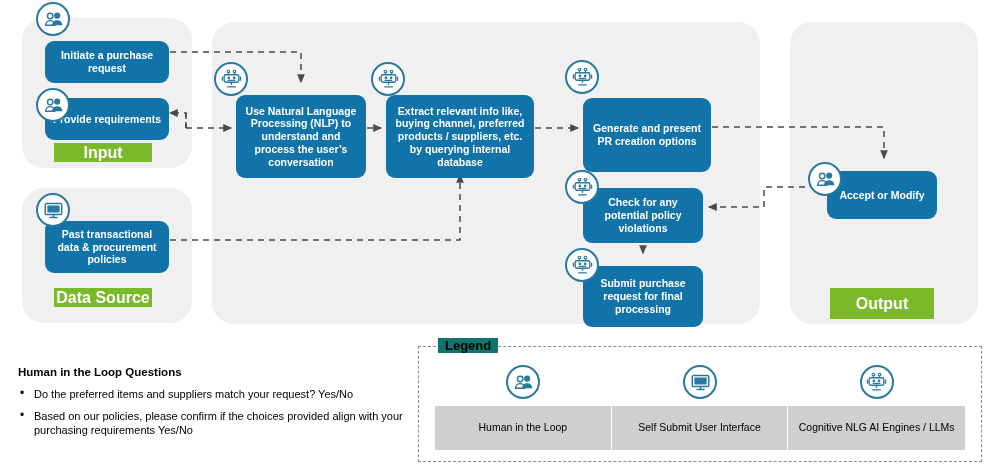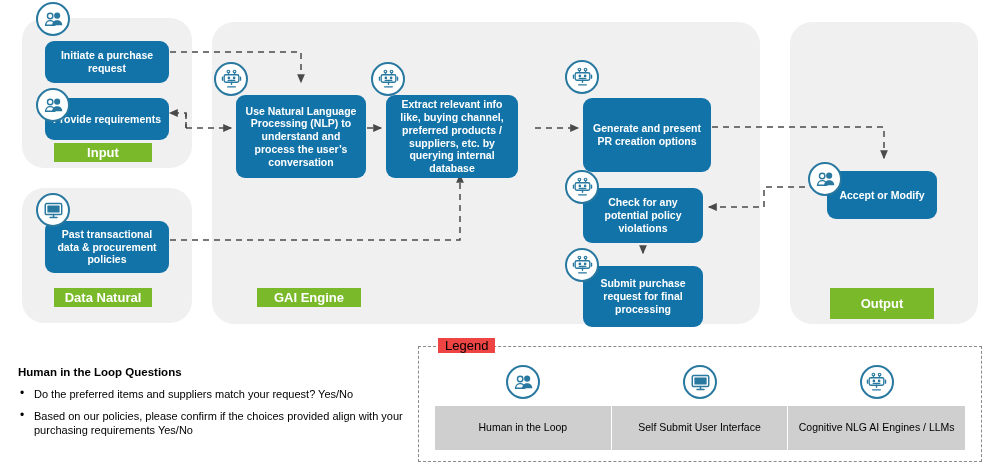--- a/index.html
+++ b/index.html
@@ -30,7 +30,7 @@
   #n-provide{left:45px;top:90px;width:124px;height:42px;font-size:10.5px;}
   #n-past{left:45px;top:213px;width:124px;height:52px;font-size:10.5px;}
   #n-nlp{left:236px;top:87px;width:130px;height:83px;font-size:10.5px;}
-  #n-extract{left:386px;top:87px;width:132px;height:83px;font-size:10.5px;text-align:center;}
+  #n-extract{left:386px;top:87px;width:148px;height:83px;font-size:10.5px;text-align:center;}
   #n-generate{left:583px;top:90px;width:128px;height:74px;font-size:10.5px;}
   #n-check{left:583px;top:180px;width:120px;height:55px;font-size:10.5px;}
   #n-submit{left:583px;top:258px;width:120px;height:61px;font-size:10.5px;}

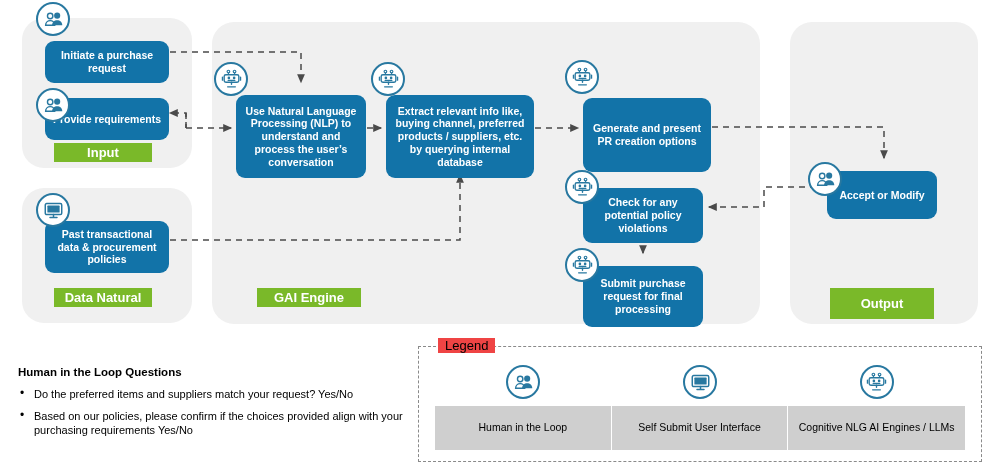--- a/index.html
+++ b/index.html
@@ -38,7 +38,7 @@
 
   
   .chip{
-    position:absolute;background:#7ab929;color:#fff;font-size:13px;
+    position:absolute;background:#7ab929;color:#fff;font-size:16px;
     font-weight:bold;display:flex;align-items:center;justify-content:center;
     text-align:center;
   }

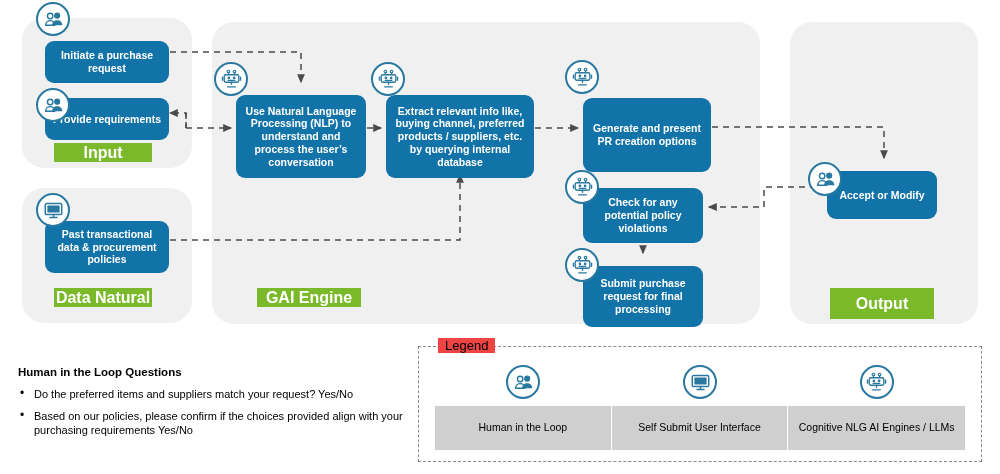--- a/index.html
+++ b/index.html
@@ -260,7 +260,7 @@
     <span>Input</span>
   </div>
   <div class="chip" id="chip-data">
-    <span>Data Natural</span>
+    <span>Data Source</span>
   </div>
   <div class="chip" id="chip-gai">
     <span>GAI Engine</span>

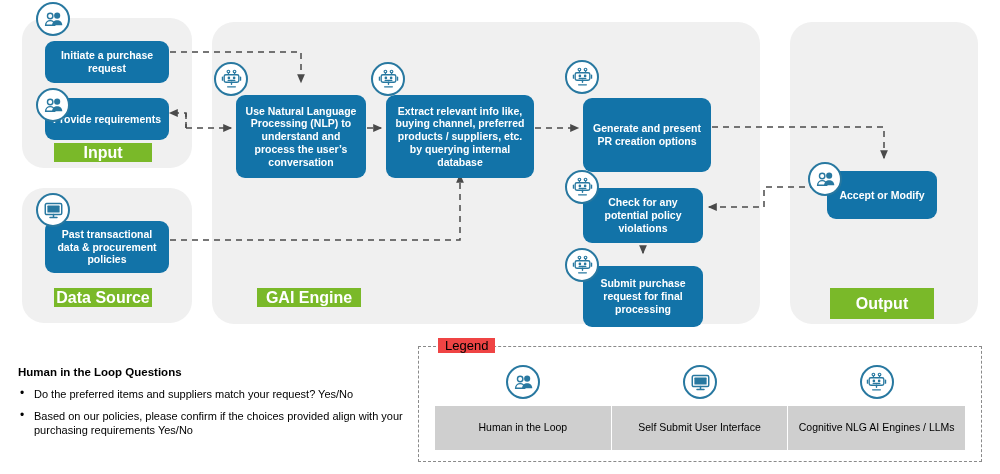--- a/index.html
+++ b/index.html
@@ -261,9 +261,6 @@
   </div>
   <div class="chip" id="chip-data">
     <span>Data Source</span>
-  </div>
-  <div class="chip" id="chip-gai">
-    <span>GAI Engine</span>
   </div>
   <div class="chip" id="chip-output">
     <span>Output</span>

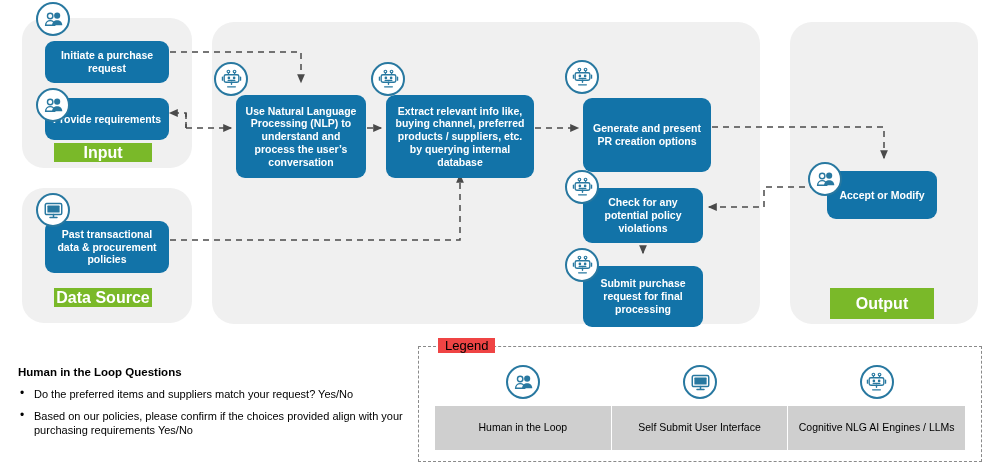--- a/index.html
+++ b/index.html
@@ -79,8 +79,8 @@
   
   #legend{position:absolute;left:418px;top:346px;width:564px;height:116px;
           border:1.5px dashed #8a8a8a;box-sizing:border-box;}
-  #legend-title{position:absolute;left:438px;top:338px;background:#ef4444;
-                padding:0 7px;font-size:13px;font-weight:normal;color:#000;}
+  #legend-title{position:absolute;left:438px;top:338px;background:#0f766e;
+                padding:0 7px;font-size:13px;font-weight:bold;color:#000;}
   .legend-grid{position:absolute;left:435px;top:358px;width:530px;height:96px;
                display:flex;}
   .legend-col{flex:1;display:flex;flex-direction:column;align-items:center;}

